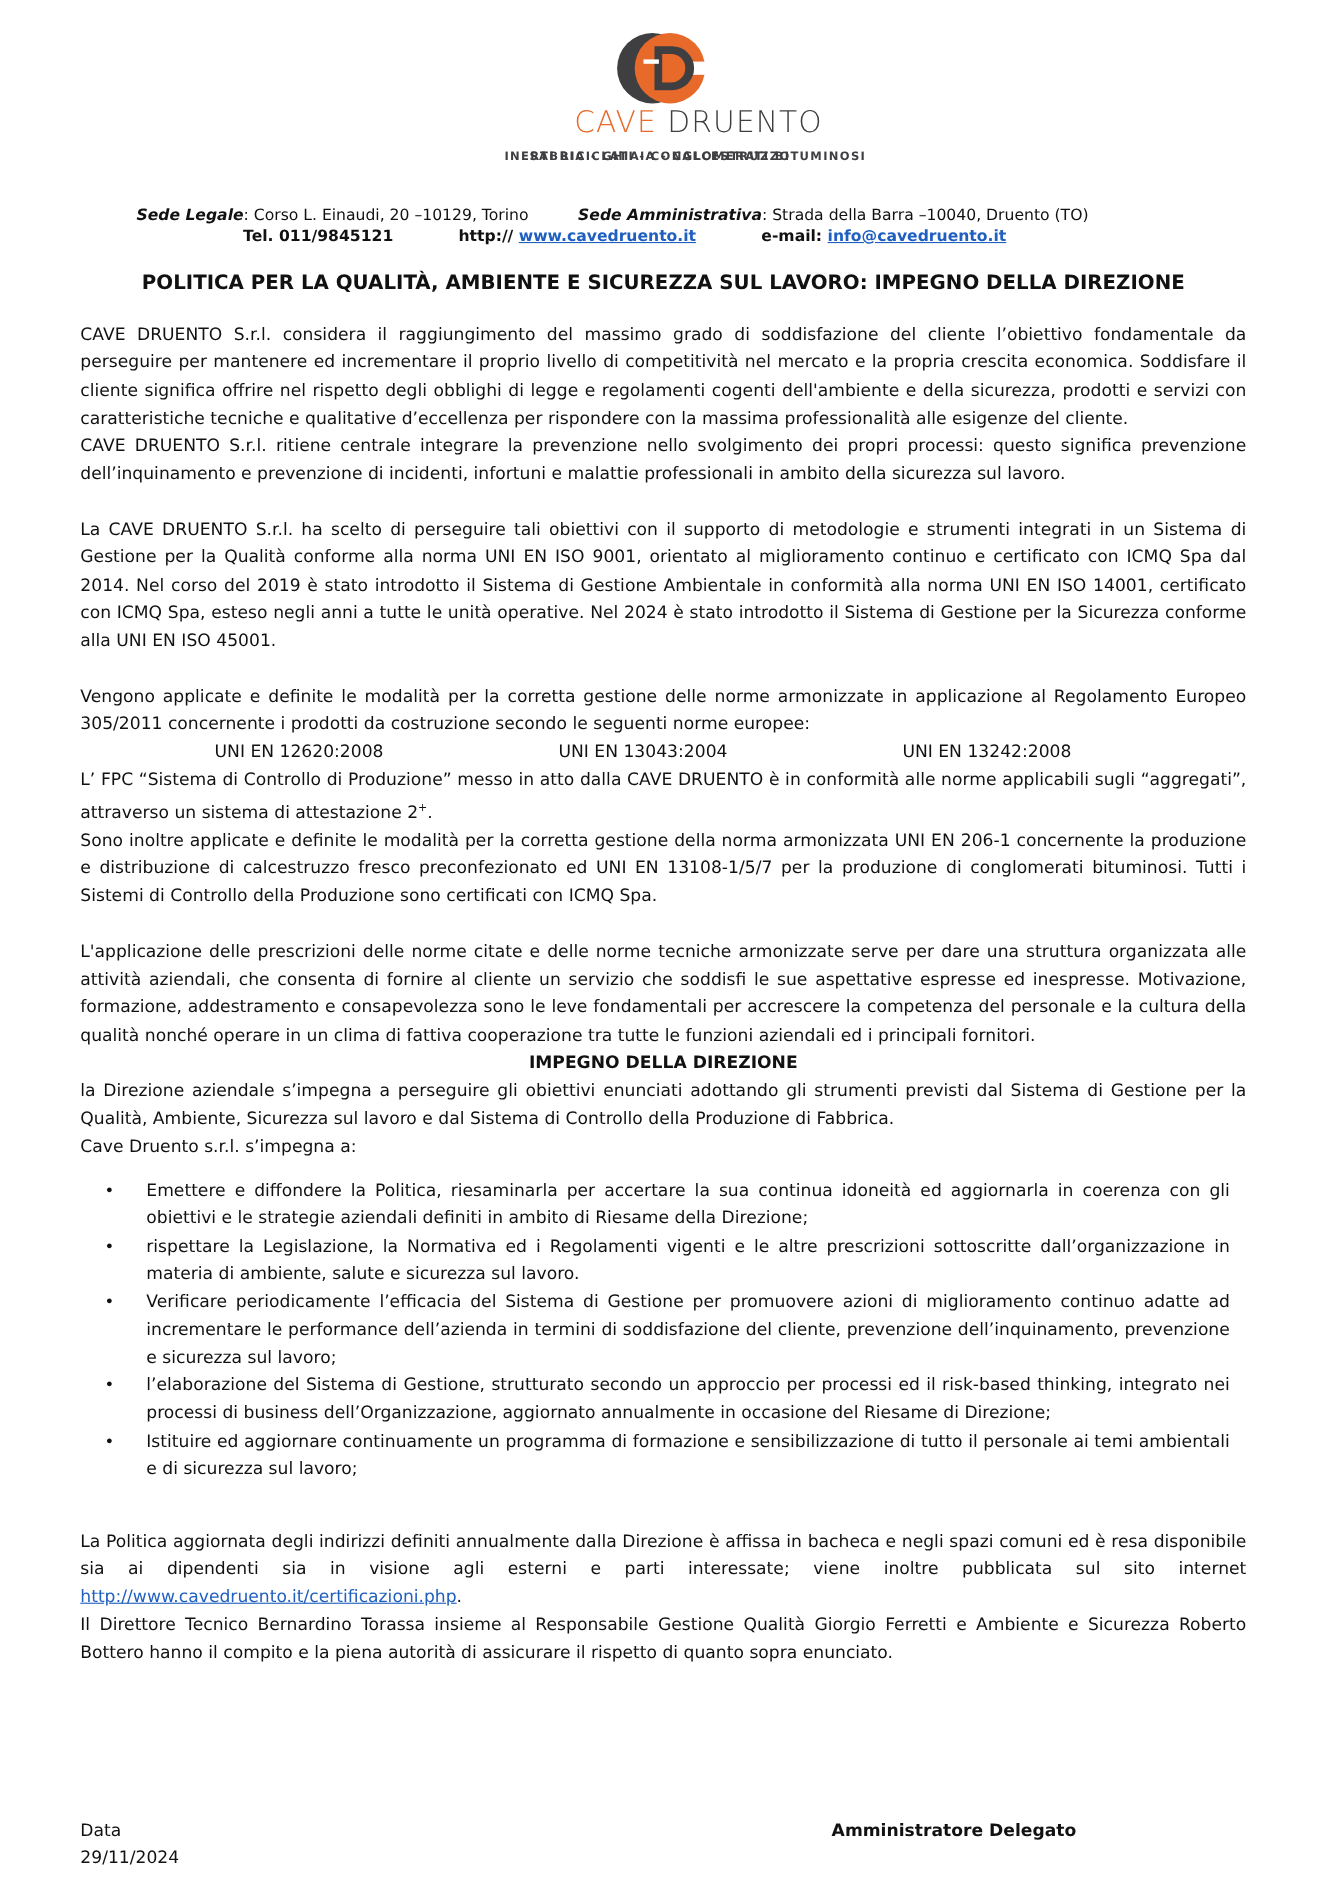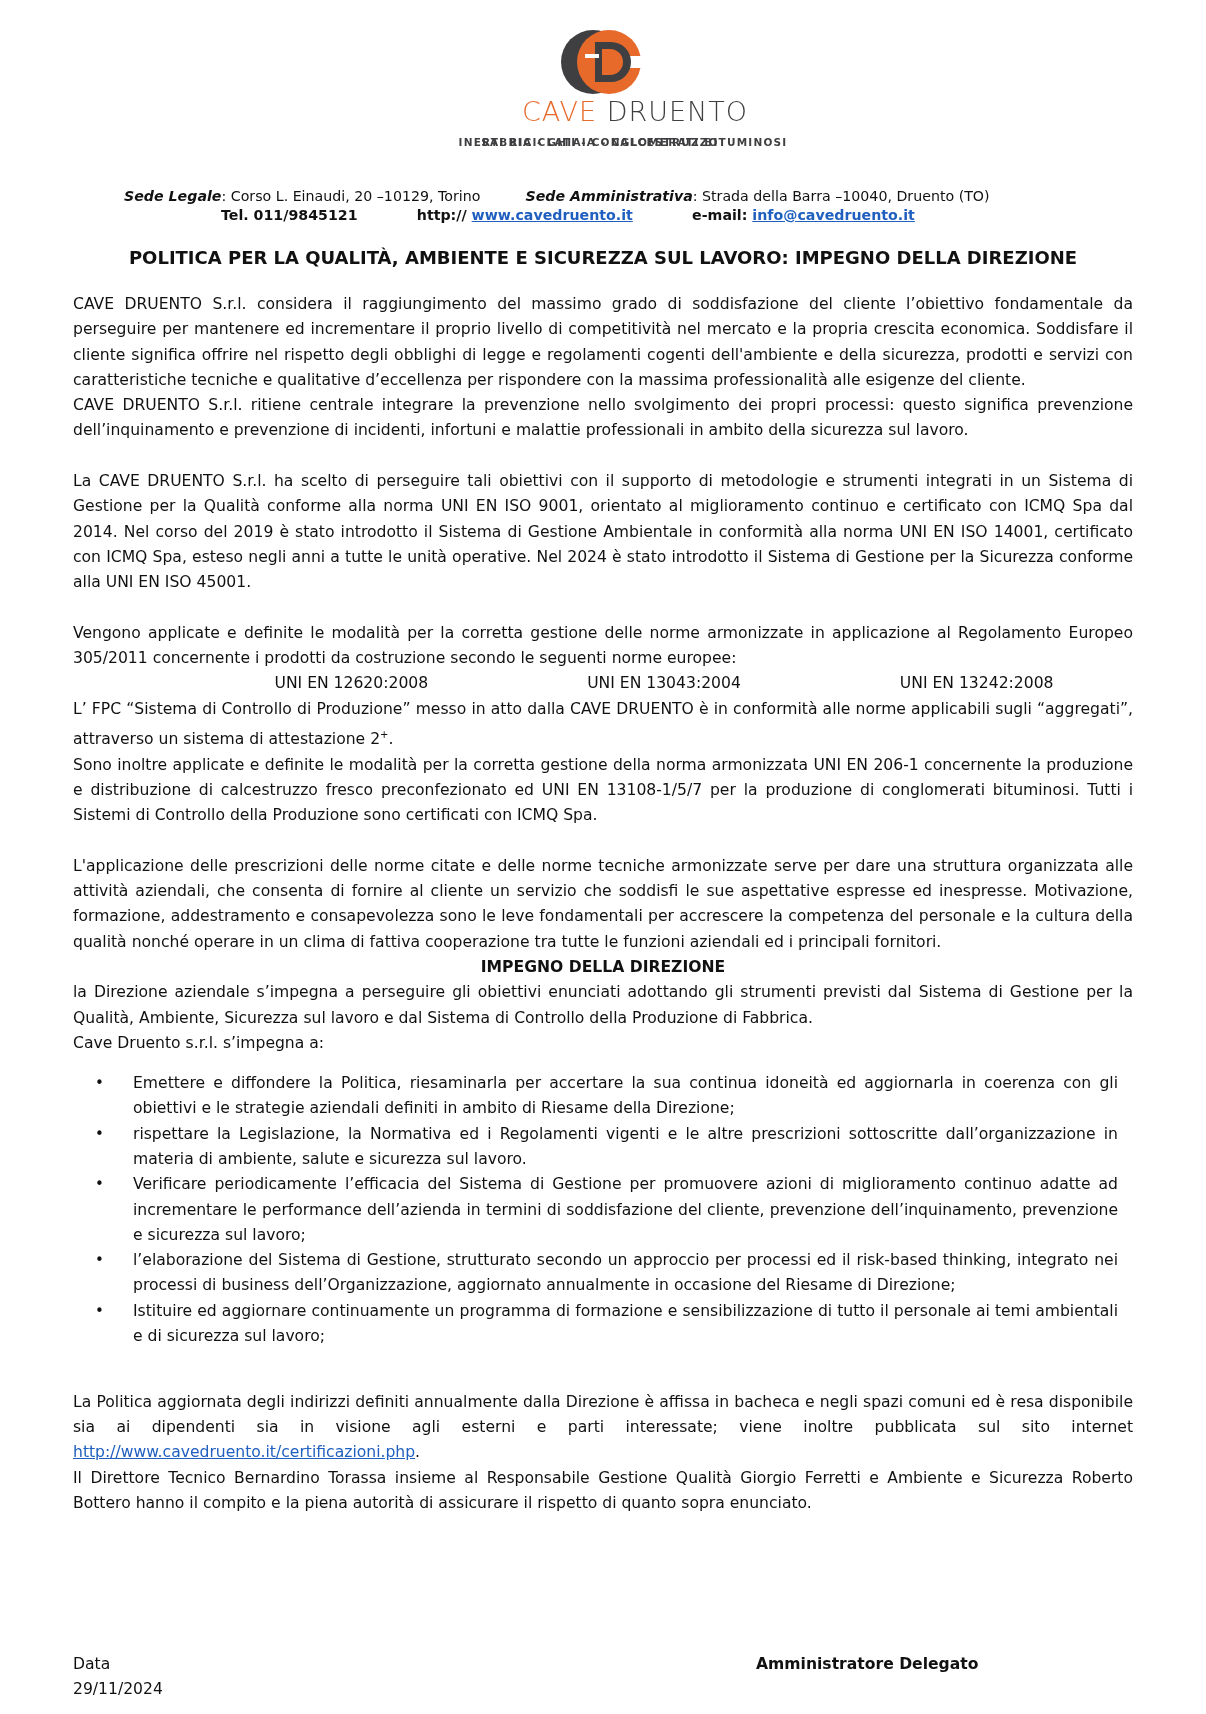--- a/index.html
+++ b/index.html
@@ -22,7 +22,7 @@
   .body{position:absolute;left:73px;width:1060px;top:292px;font-size:15.6px;line-height:25.3px;}
   .body p{margin:0;text-align:justify;}
   .gap{height:25.3px;}
-  .norms{display:flex;padding-left:122px;text-align:center;}
+  .norms{display:flex;padding-left:122px;}
   .norms span{display:inline-block;width:333px;}
   .h2{text-align:center;font-weight:bold;}
   ul{margin:15px;padding:0;list-style:none;}

